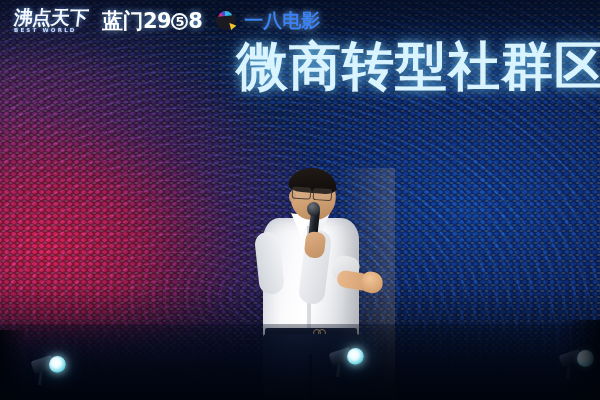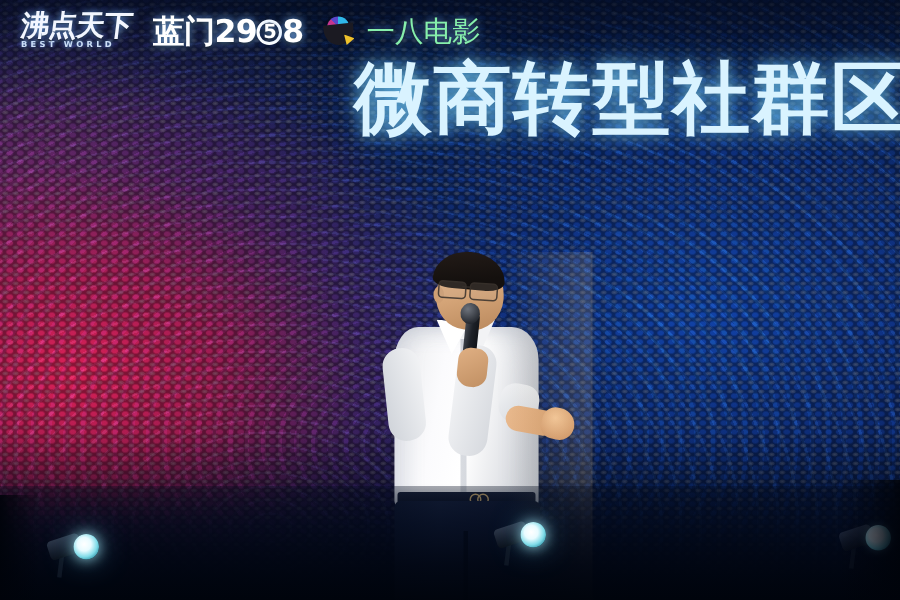--- a/index.html
+++ b/index.html
@@ -201,8 +201,8 @@
   }
   #logo-yiba .cn {
     font-size: 19px;
-    font-weight: 400;
-    color: #86efac;
+    font-weight: 700;
+    color: #3b82f6;
     letter-spacing: 0px;
     text-shadow: 0 0 6px rgba(130,190,255,.85), 0 1px 2px #000;
   }

